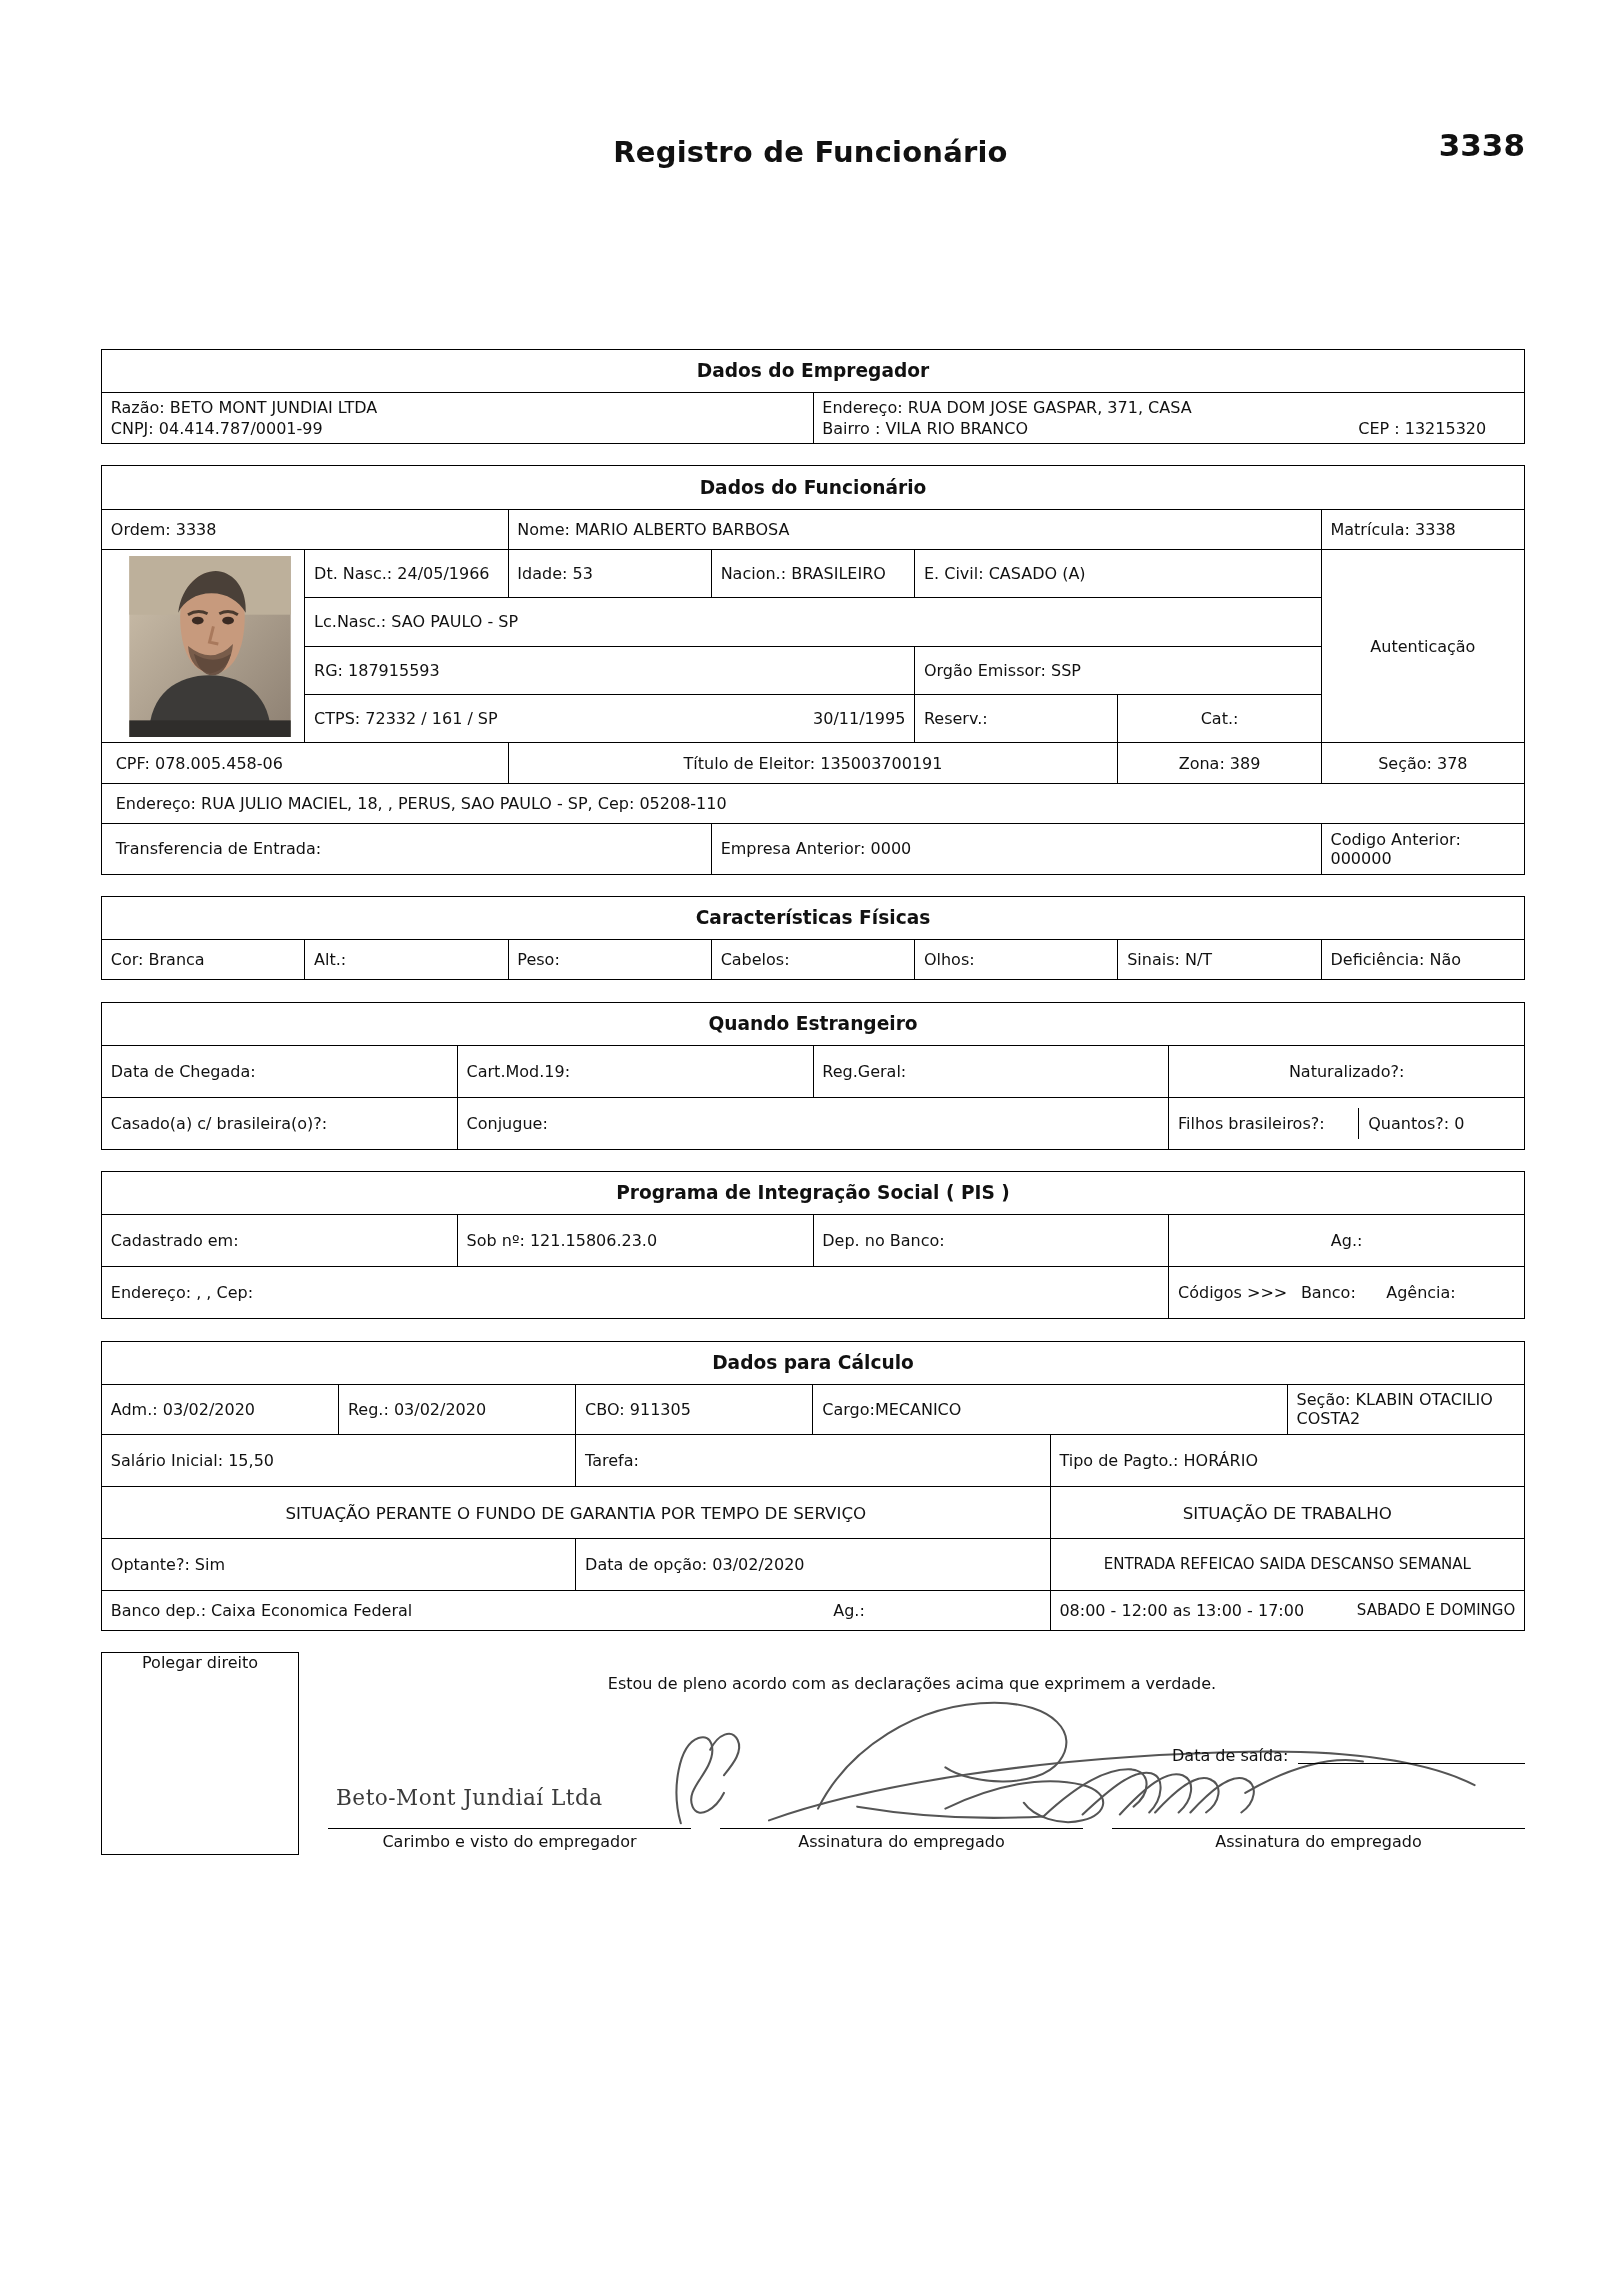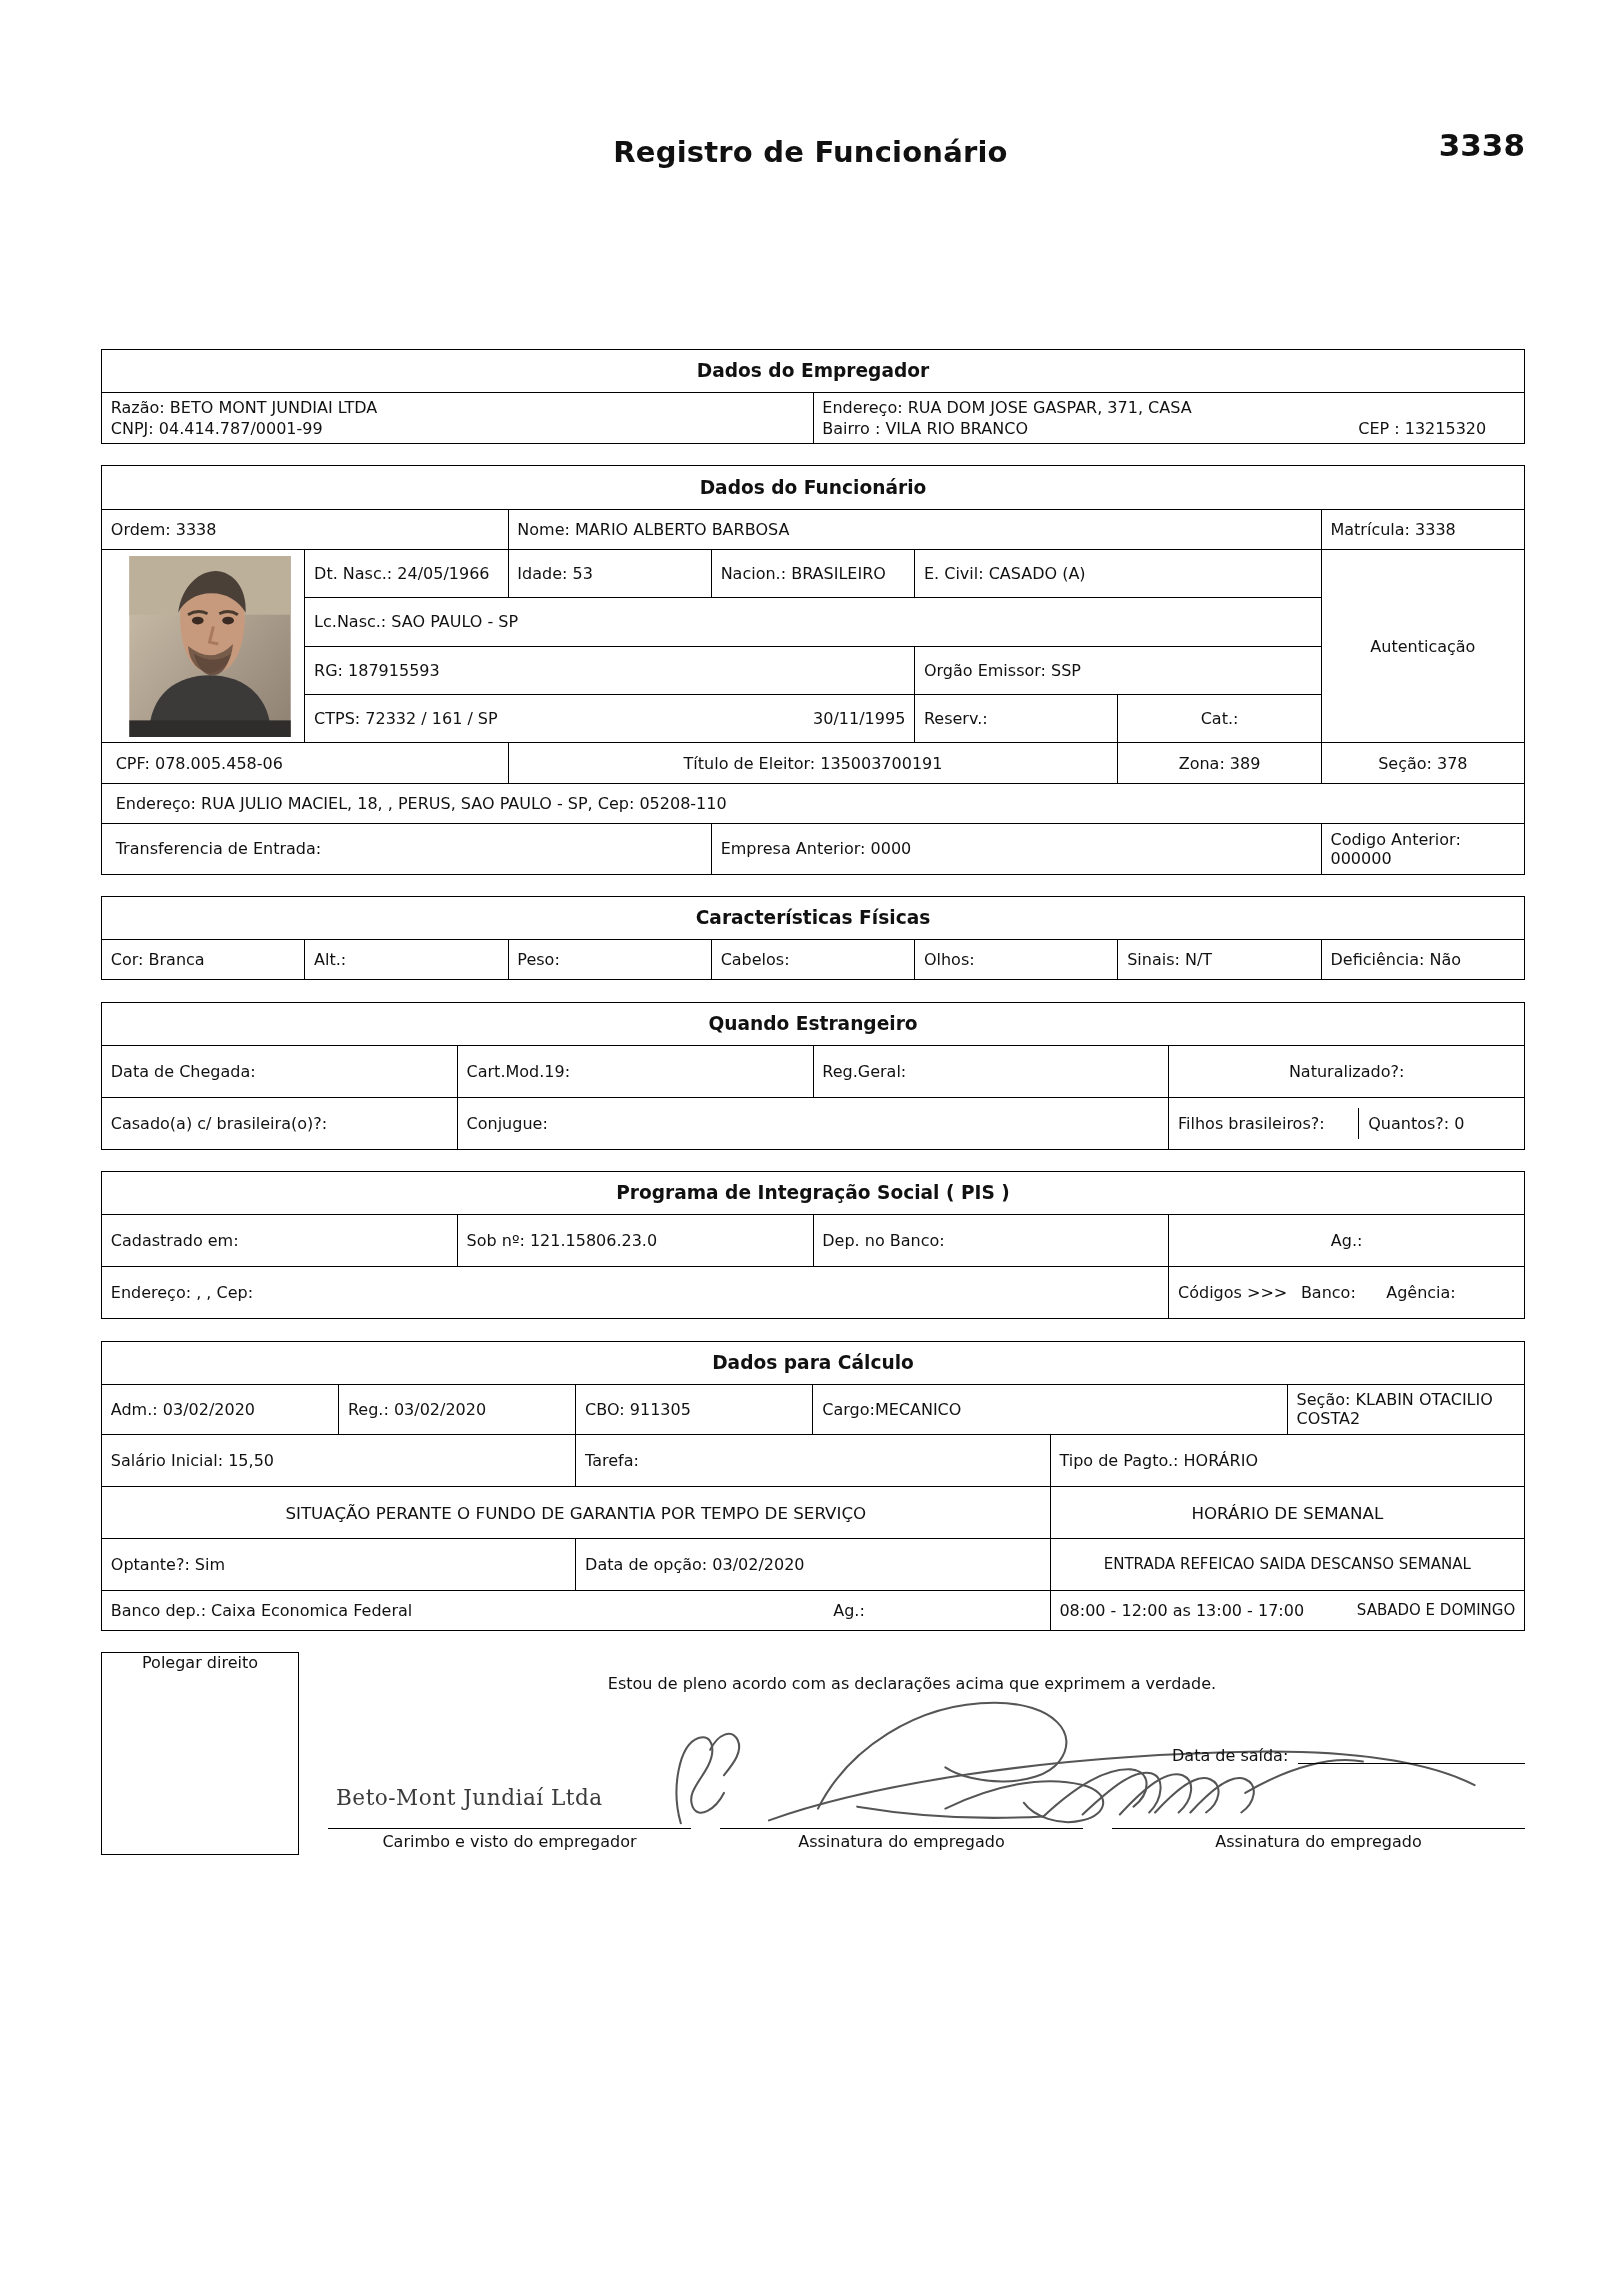--- a/index.html
+++ b/index.html
@@ -230,7 +230,7 @@
         </tr>
         <tr>
           <td colspan="4" class="center h-tall" style="font-size:16.7px;">SITUAÇÃO PERANTE O FUNDO DE GARANTIA POR TEMPO DE SERVIÇO</td>
-          <td colspan="2" class="center" style="font-size:16.7px;">HORÁRIO DE SEMANAL</td>
+          <td colspan="2" class="center" style="font-size:16.7px;">SITUAÇÃO DE TRABALHO</td>
         </tr>
         <tr>
           <td colspan="2" class="h-tall">Optante?:  Sim</td>

